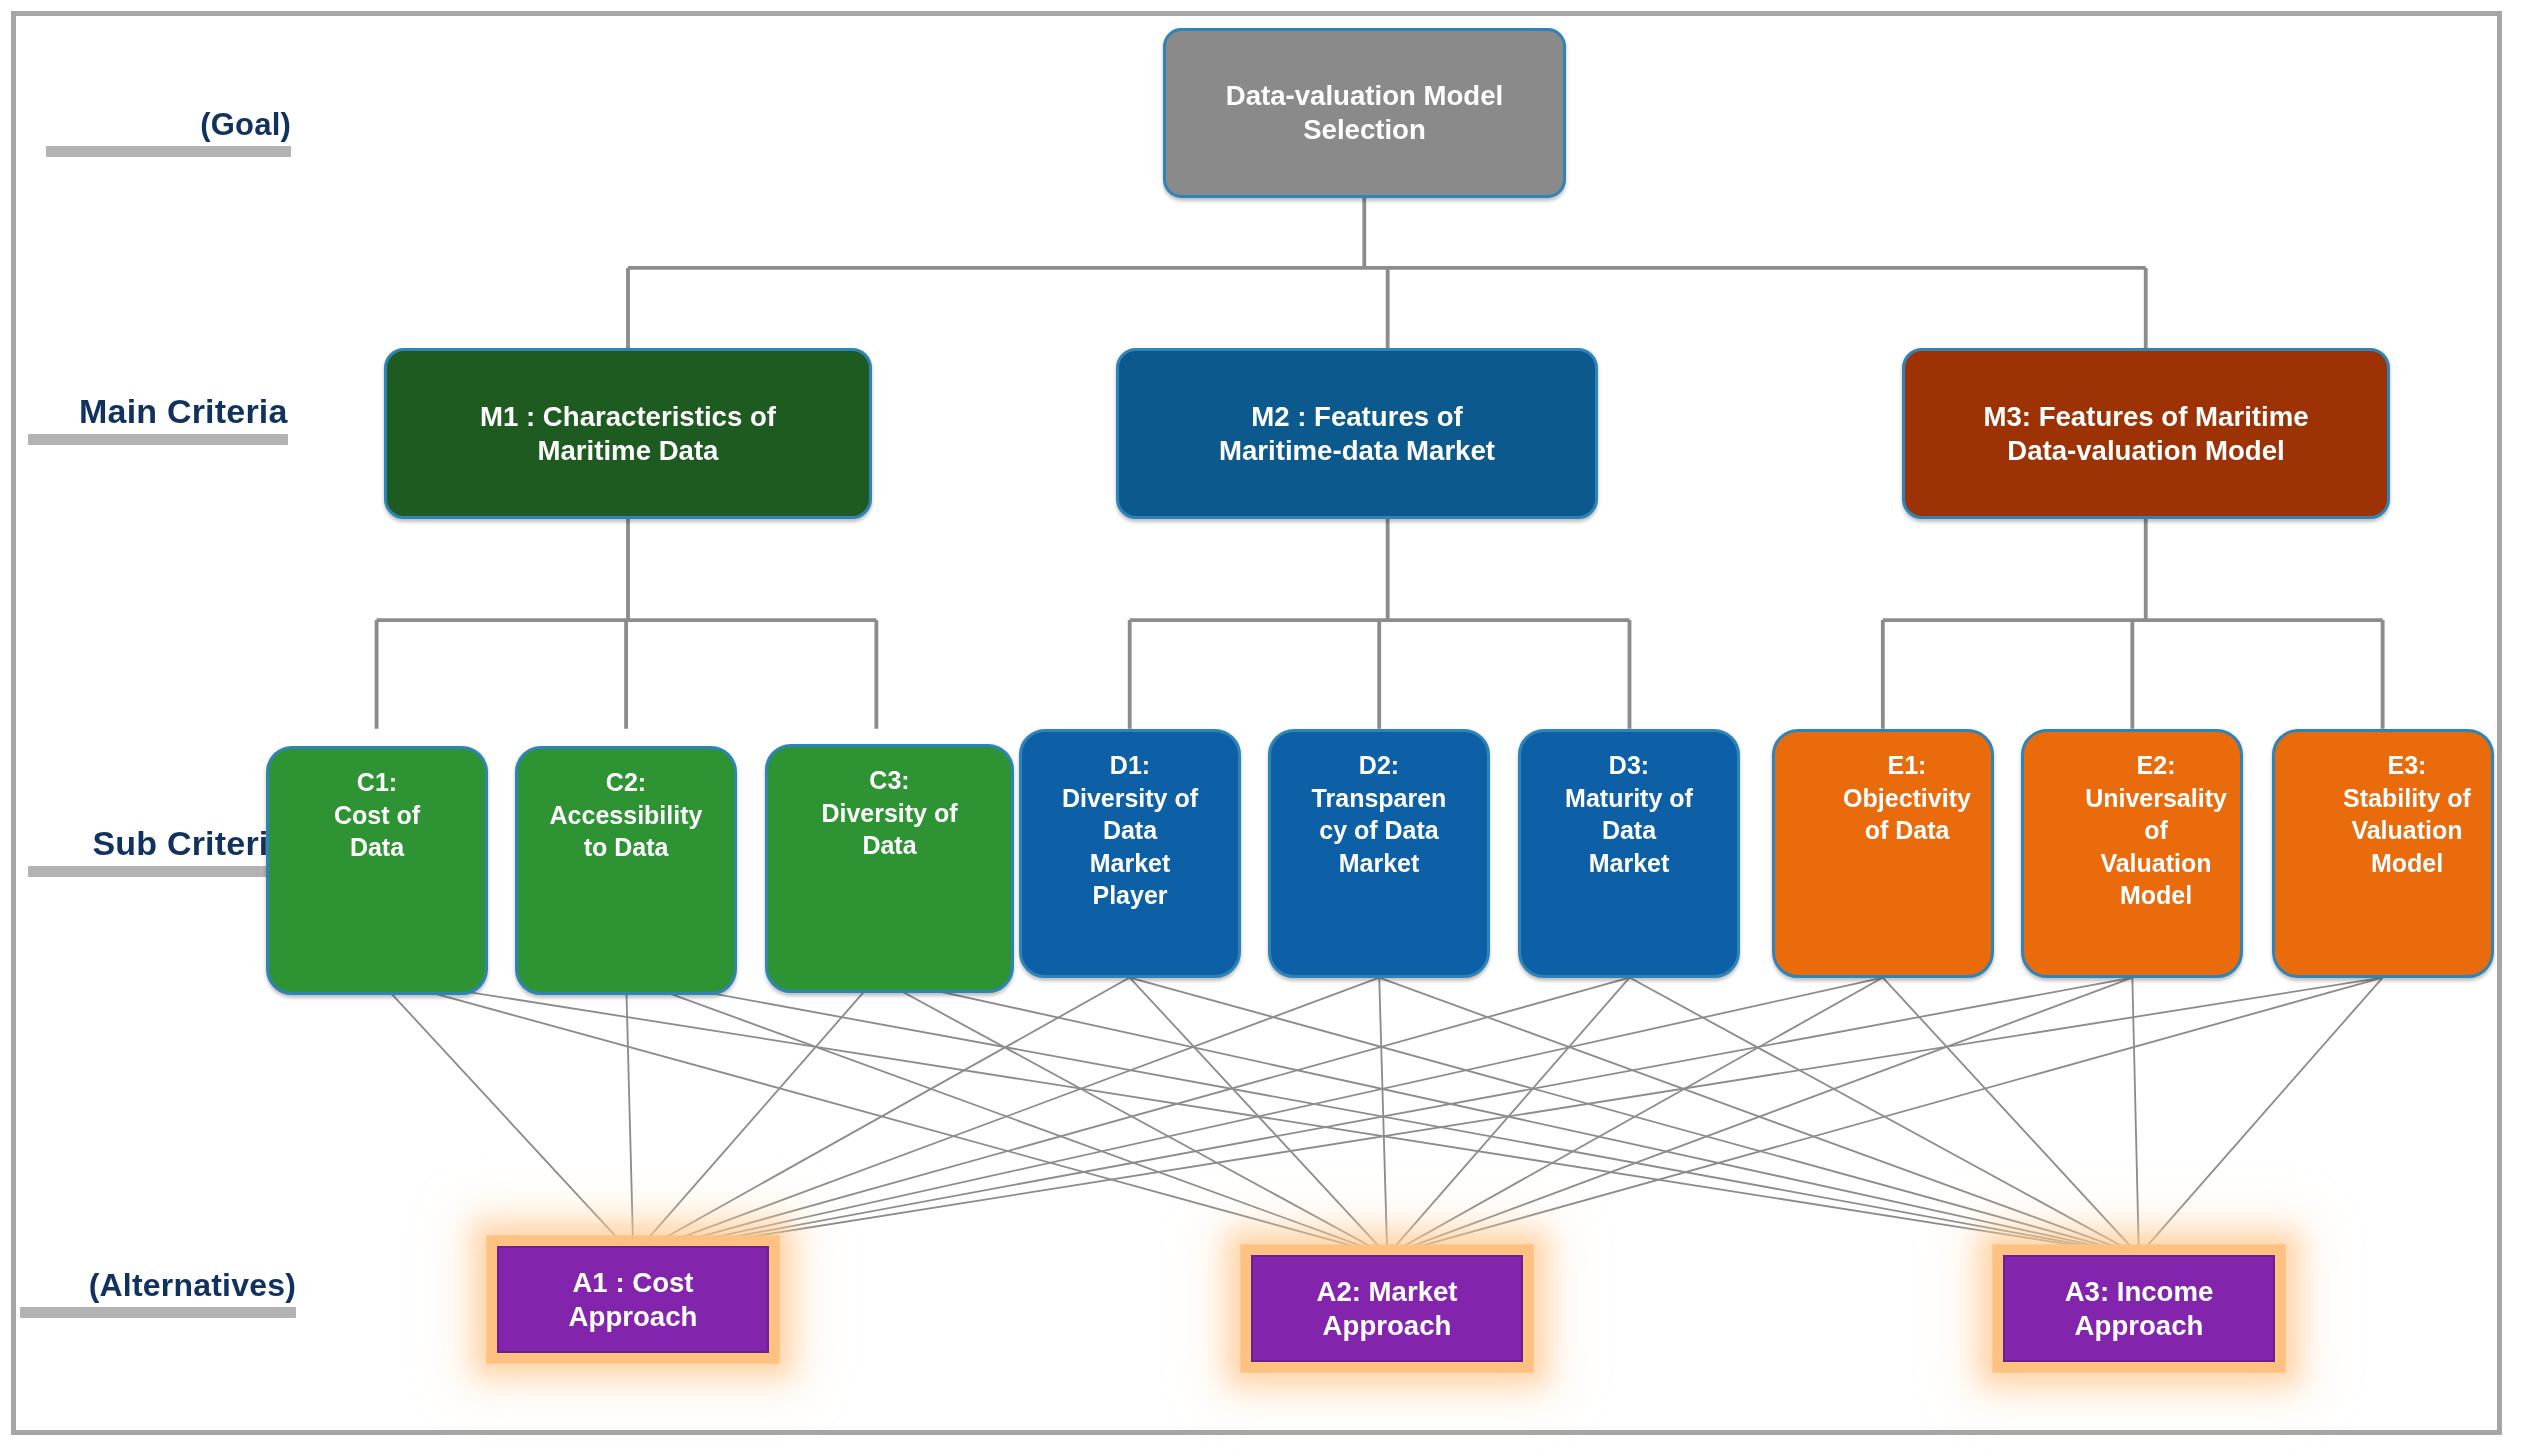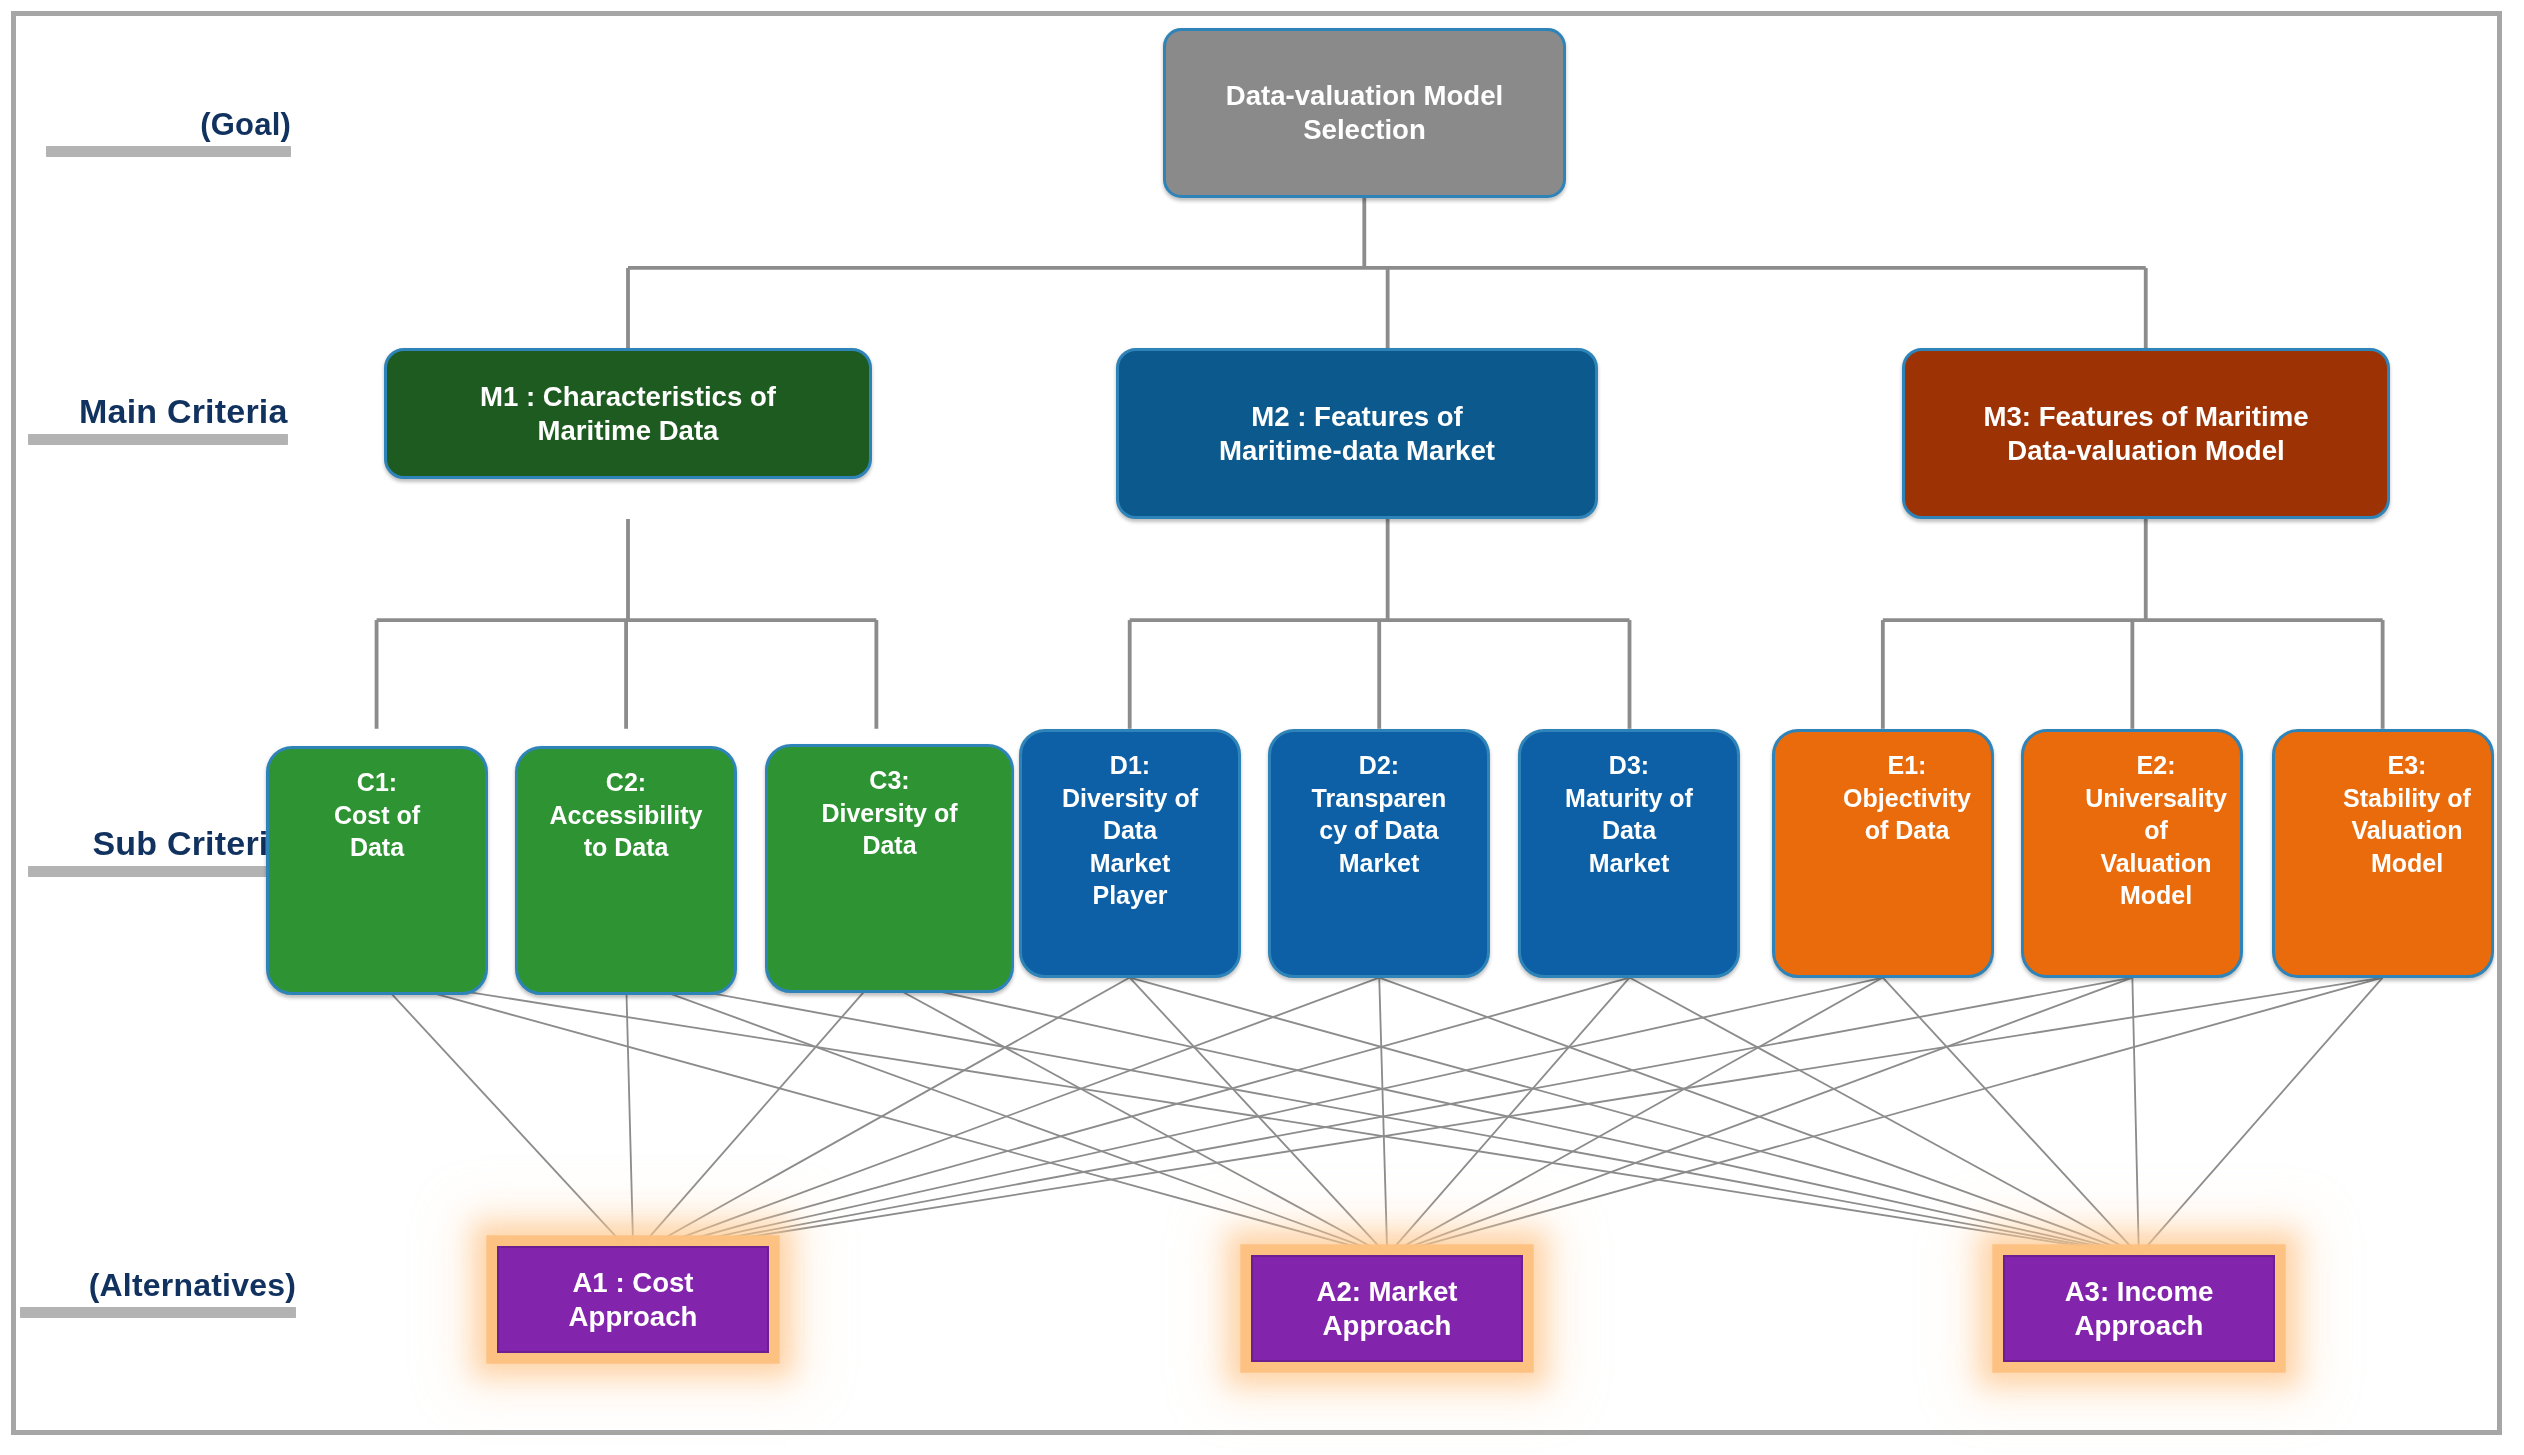--- a/index.html
+++ b/index.html
@@ -192,7 +192,7 @@
   <div class="node goal" style="left:1163px; top:27.6px; width:403px; height:170px;">Data-valuation Model
 Selection</div>
 
-  <div class="node main m1" style="left:384px; top:348px; width:488px; height:131px;">M1 : Characteristics of
+  <div class="node main m1" style="left:384px; top:348px; width:488px; height:171px;">M1 : Characteristics of
 Maritime Data</div>
 
   <div class="node main m2" style="left:1116px; top:348px; width:482px; height:171px;">M2 : Features of

